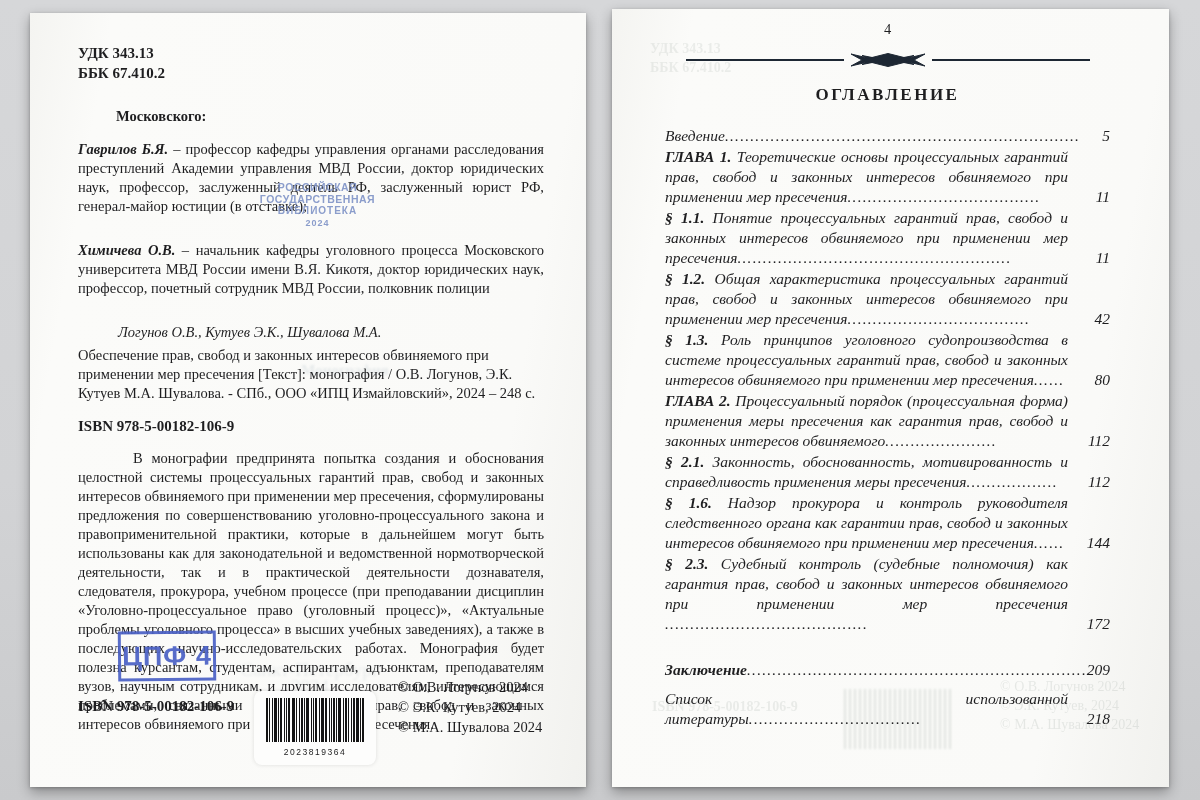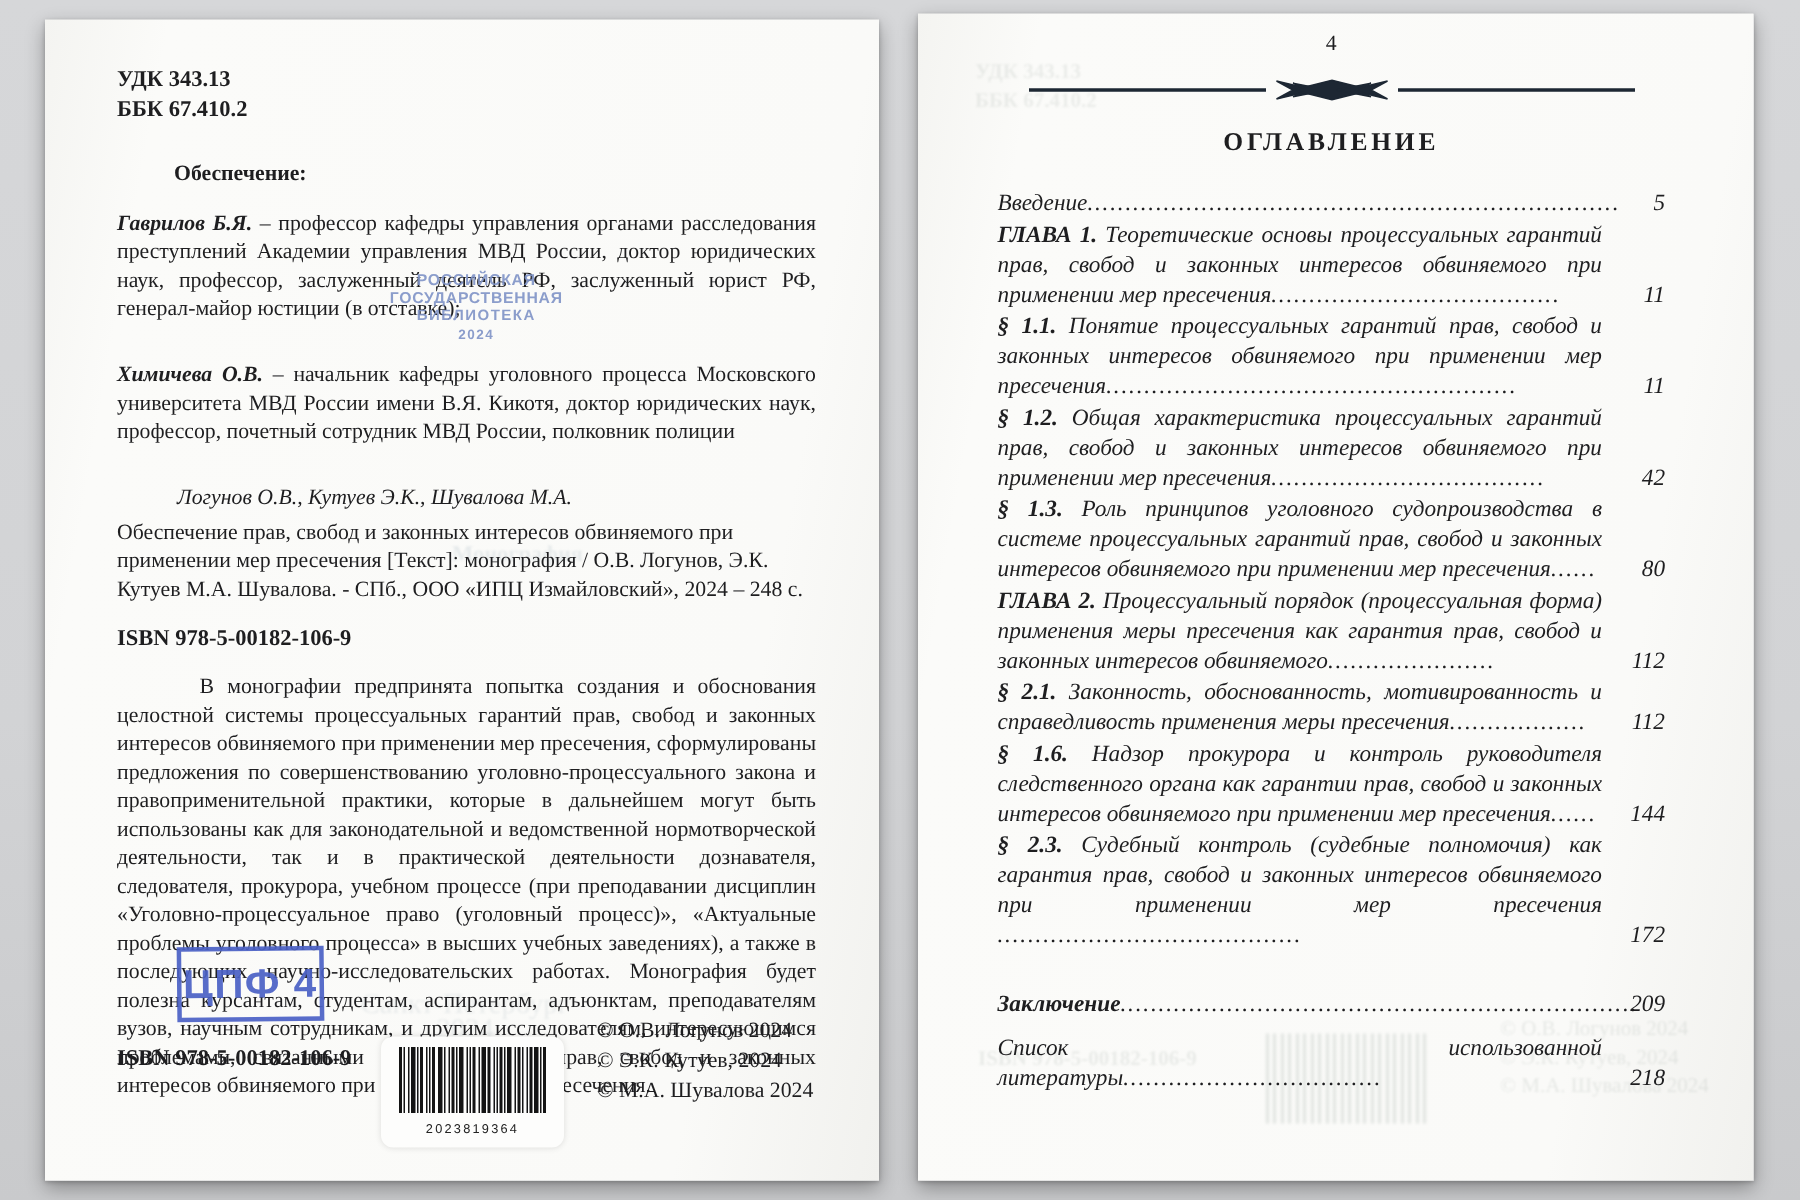--- a/index.html
+++ b/index.html
@@ -94,7 +94,7 @@
       <div>ББК 67.410.2</div>
     </div>
 
-    <div class="reviewers-heading">Обеспечение:</div>
+    <div class="reviewers-heading">Московского:</div>
 
     <p class="just rev1"><span class="rev-name">Гаврилов Б.Я.</span><span> – профессор кафедры управления органами расследования преступлений Академии управления МВД России, доктор юридических наук, профессор, заслуженный деятель РФ, заслуженный юрист РФ, генерал-майор юстиции (в отставке);</span></p>
 

